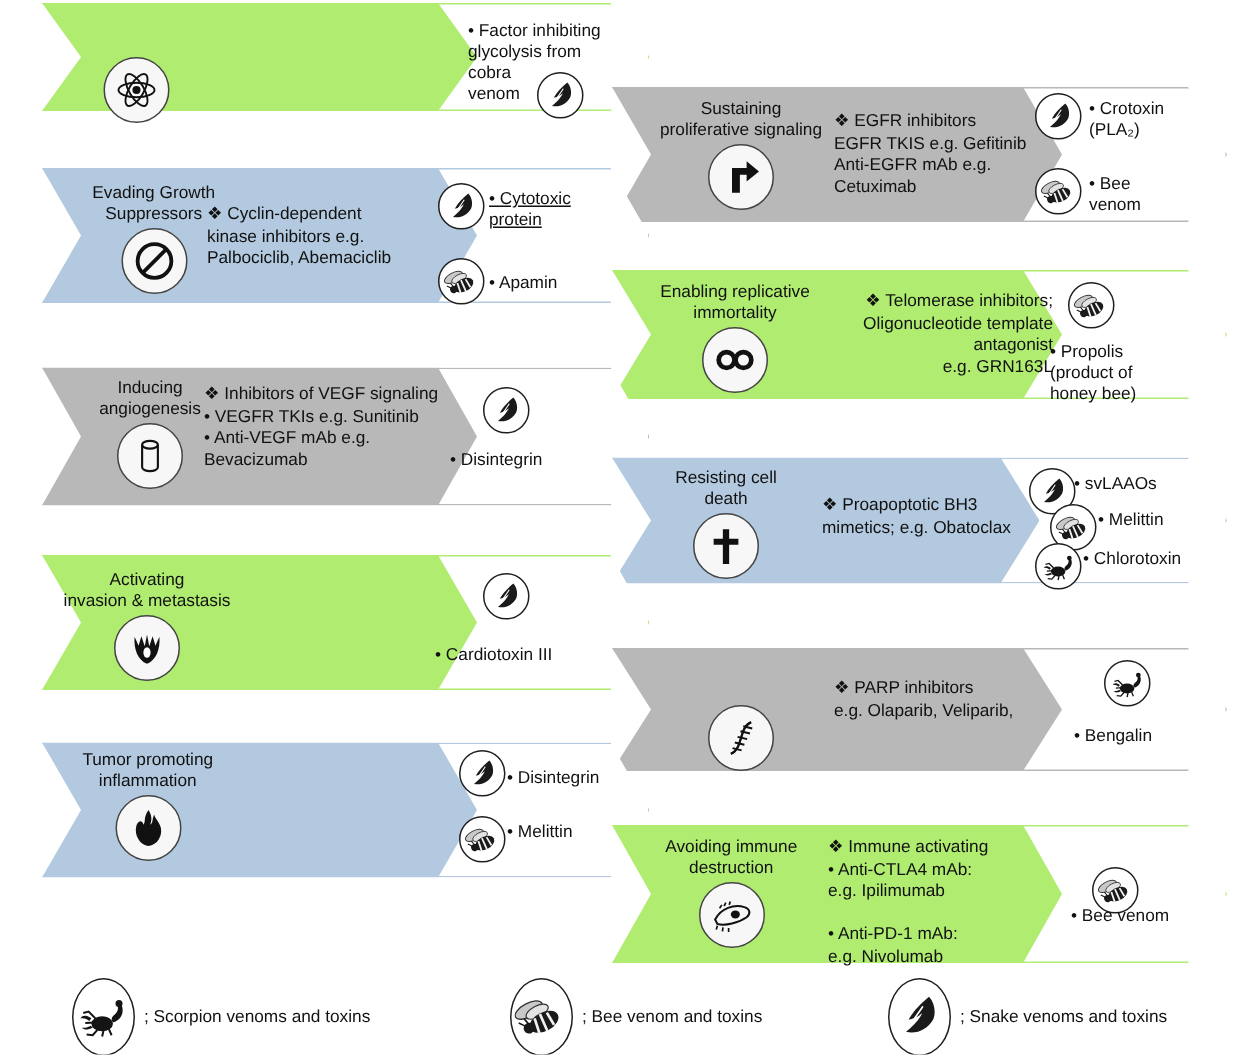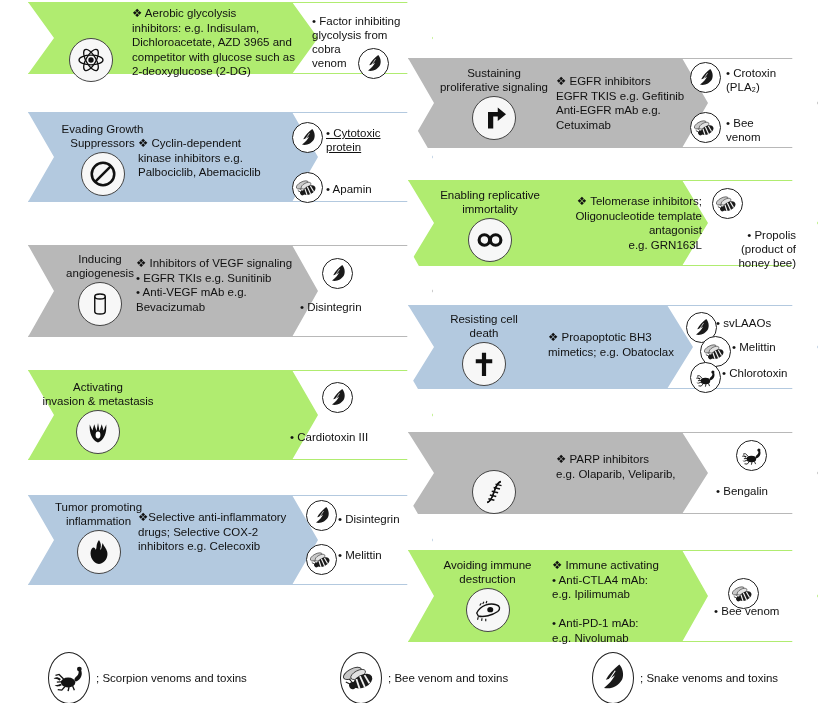--- a/index.html
+++ b/index.html
@@ -84,11 +84,6 @@
         <circle cx="20" cy="20" r="3.6" fill="#111"></circle>
       </svg>
     </div>
-    <div class="lbl-body" style="left: 132px; top: 6px; width: 168px;">❖ Aerobic glycolysis
-inhibitors: e.g. Indisulam,
- Dichloroacetate,   AZD 3965 and
-competitor with glucose such as
-2-deoxyglucose (2-DG)</div>
     <div class="badge venom" style="left: 358px; top: 48px;">
       <svg width="24" height="24" viewBox="0 0 40 40">
       <path d="M27 5 C21 10 15 16 12 22 C17 21 20 19 22 17 C20 22 15 27 10 31

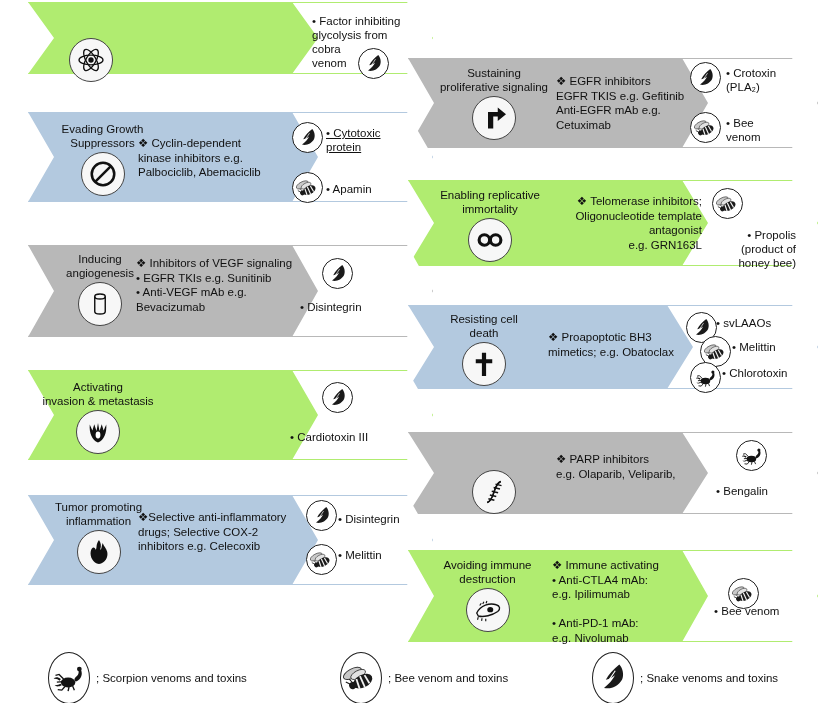--- a/index.html
+++ b/index.html
@@ -206,7 +206,7 @@
       </g>
       </svg>
     </div>
-    <div class="venom-label" style="left: 700px; top: 228px; width: 96px; text-align: right;">• Propolis
+    <div class="venom-label" style="left: 700px; top: 228px; width: 96px; text-align: left;">• Propolis
 (product of
 honey bee)</div>
     <div class="chev" style="position: absolute; left: 28px; top: 245px; width: 405px; height: 92px; background: rgb(255, 255, 255); border: 1px solid rgb(184, 184, 184);"></div>

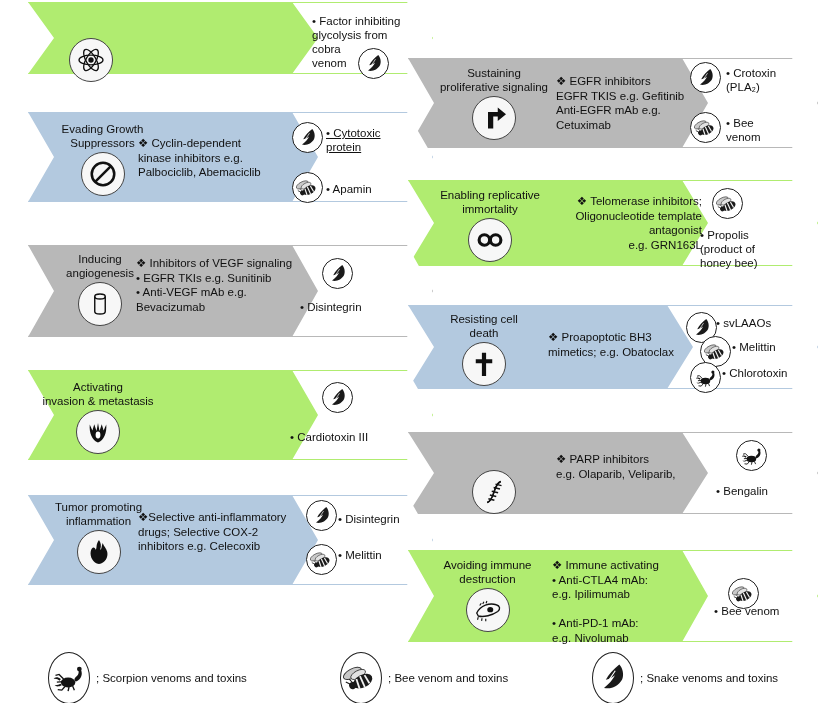--- a/index.html
+++ b/index.html
@@ -222,7 +222,7 @@
       </svg>
     </div>
     <div class="lbl-body" style="left: 136px; top: 256px; width: 175px;">❖ Inhibitors of VEGF signaling
-• EGFR TKIs e.g. Sunitinib
+• VEGFR TKIs e.g. Sunitinib
 • Anti-VEGF mAb e.g.
    Bevacizumab</div>
     <div class="badge venom" style="left: 322px; top: 258px;">

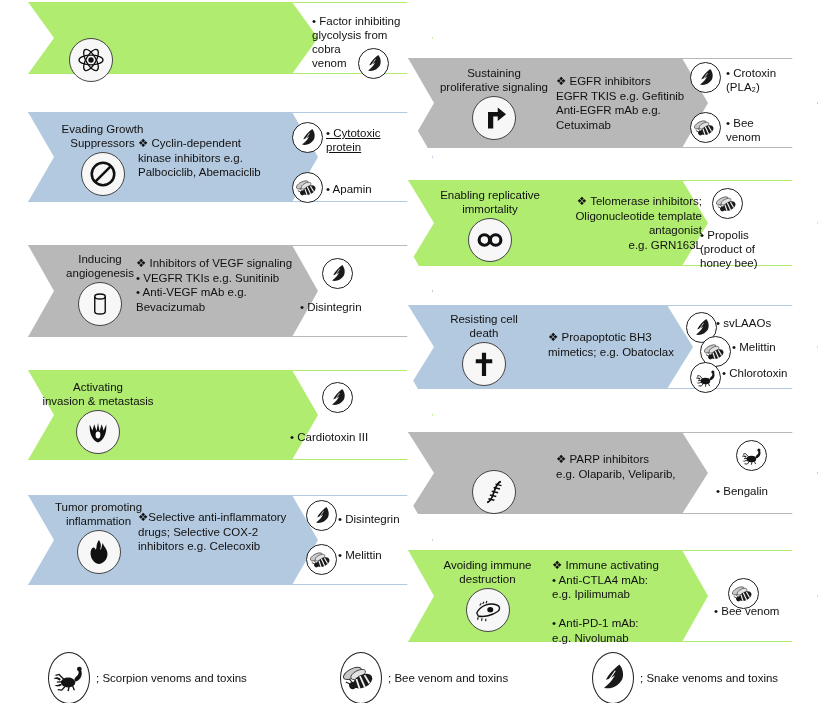--- a/index.html
+++ b/index.html
@@ -355,9 +355,6 @@
                C28 35 32.5 27 31 20 C30 15 26 12 25 8 C23 13 24 16 21.5 17 C23.5 12 22.5 8 20 4 Z" fill="#111"></path>
       </svg>
     </div>
-    <div class="lbl-body" style="left: 138px; top: 510px; width: 165px;">❖Selective anti-inflammatory
-drugs; Selective COX-2
-inhibitors e.g. Celecoxib</div>
     <div class="badge venom" style="left: 306px; top: 500px;">
       <svg width="24" height="24" viewBox="0 0 40 40">
       <path d="M27 5 C21 10 15 16 12 22 C17 21 20 19 22 17 C20 22 15 27 10 31

